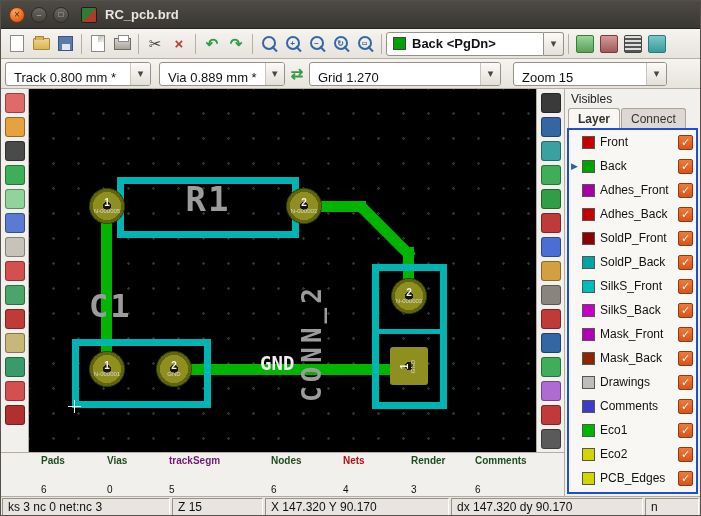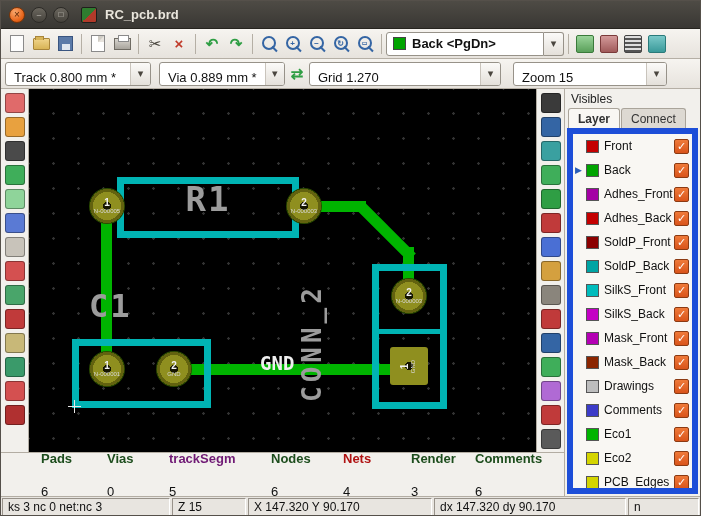--- a/index.html
+++ b/index.html
@@ -87,7 +87,7 @@
   .tabs { display:flex; padding:0 3px; gap:1px; }
   .tab { font-size:12px; padding:3px 9px 2px; border:1px solid #aaa49a; border-bottom:none; border-radius:3px 3px 0 0; background:#ddd9d2; color:#333; cursor:pointer; }
   .tab.active { background:#f9f7f3; font-weight:bold; }
-  .layer-list { flex:1; margin:0 2px 2px; border:6px solid #1d4ed8; background:#f9f7f3; overflow:hidden; }
+  .layer-list { flex:1; margin:0 2px 2px; border:2px solid #1d4ed8; background:#f9f7f3; overflow:hidden; }
   .lrow { display:flex; align-items:center; height:24px; padding:0 3px 0 2px; cursor:pointer; }
   .lrow .arrow { width:11px; flex:0 0 11px; font-size:9px; color:#2a5db8; line-height:11px; }
   .lrow .sw { width:13px; height:13px; flex:0 0 13px; border:1px solid #555; margin-right:5px; }

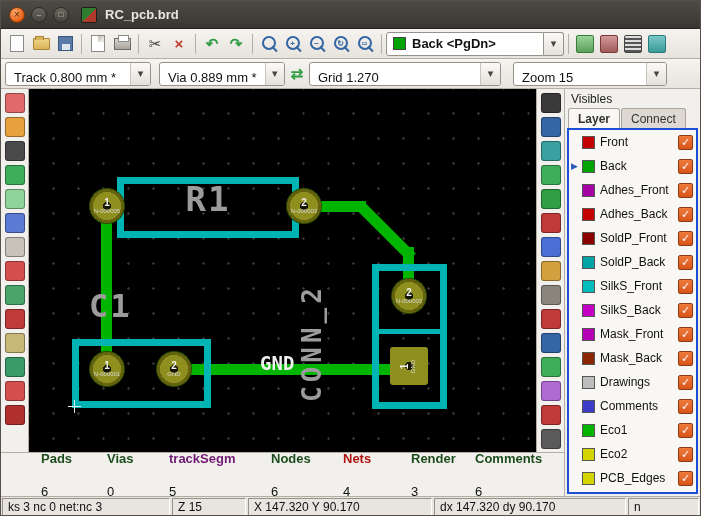--- a/index.html
+++ b/index.html
@@ -96,7 +96,7 @@
 
   
   .status1 { height:44px; flex:0 0 44px; background:#f2f0ec; border-top:1px solid #b3ada3; display:flex; padding-left:40px; align-items:center; }
-  .scol { display:flex; flex-direction:column; gap:18px; font-size:13px;justify-content:center; }
+  .scol { display:flex; flex-direction:column; gap:18px; font-size:10px;justify-content:center; }
   .scol .lab { font-weight:bold; }
   .scol .val { color:#111; }
   .status2 { height:21px; flex:0 0 21px; background:#e8e5e0; border-top:1px solid #b3ada3; display:flex; }

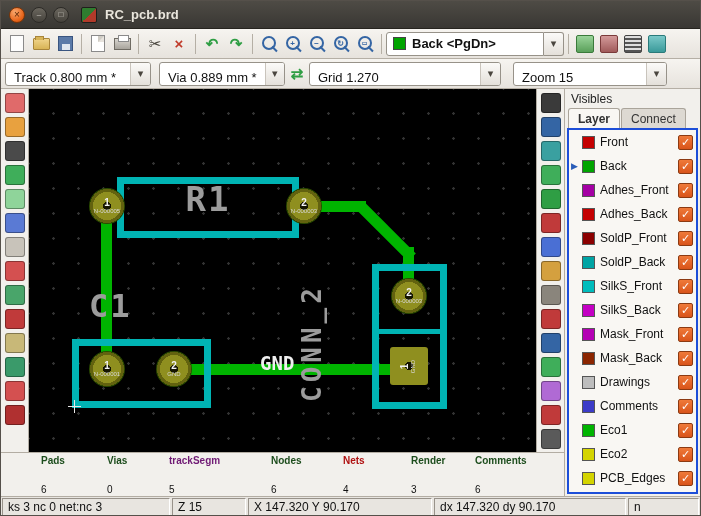--- a/index.html
+++ b/index.html
@@ -440,7 +440,7 @@
 
   <div class="status2">
     <span class="sfield" style="width:168px">ks 3 nc 0  net:nc 3</span>
-    <span class="sfield" style="width:74px">Z 15</span>
+    <span class="sfield" style="width:91px">Z 15</span>
     <span class="sfield" style="width:184px">X 147.320 Y 90.170</span>
     <span class="sfield" style="width:192px">dx 147.320 dy 90.170</span>
     <span class="sfield" style="flex:1">n</span>

